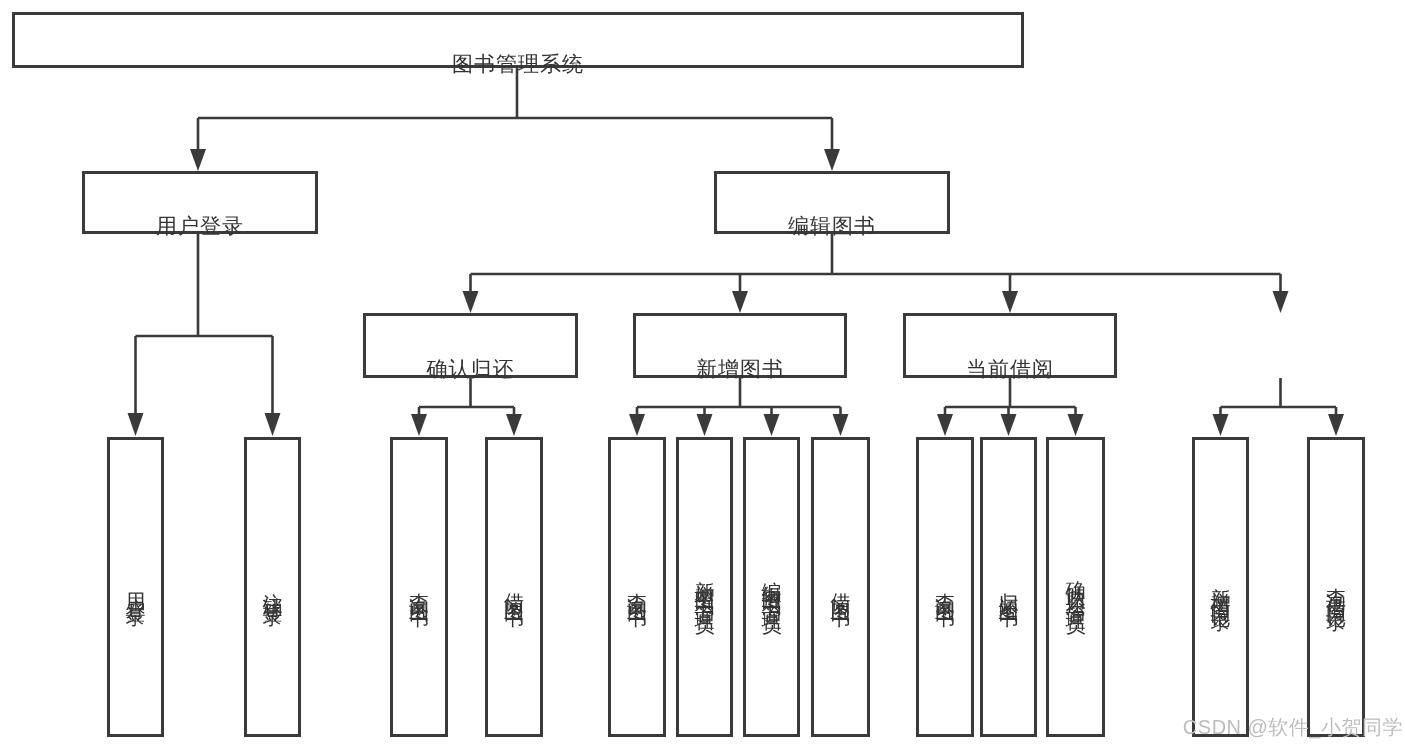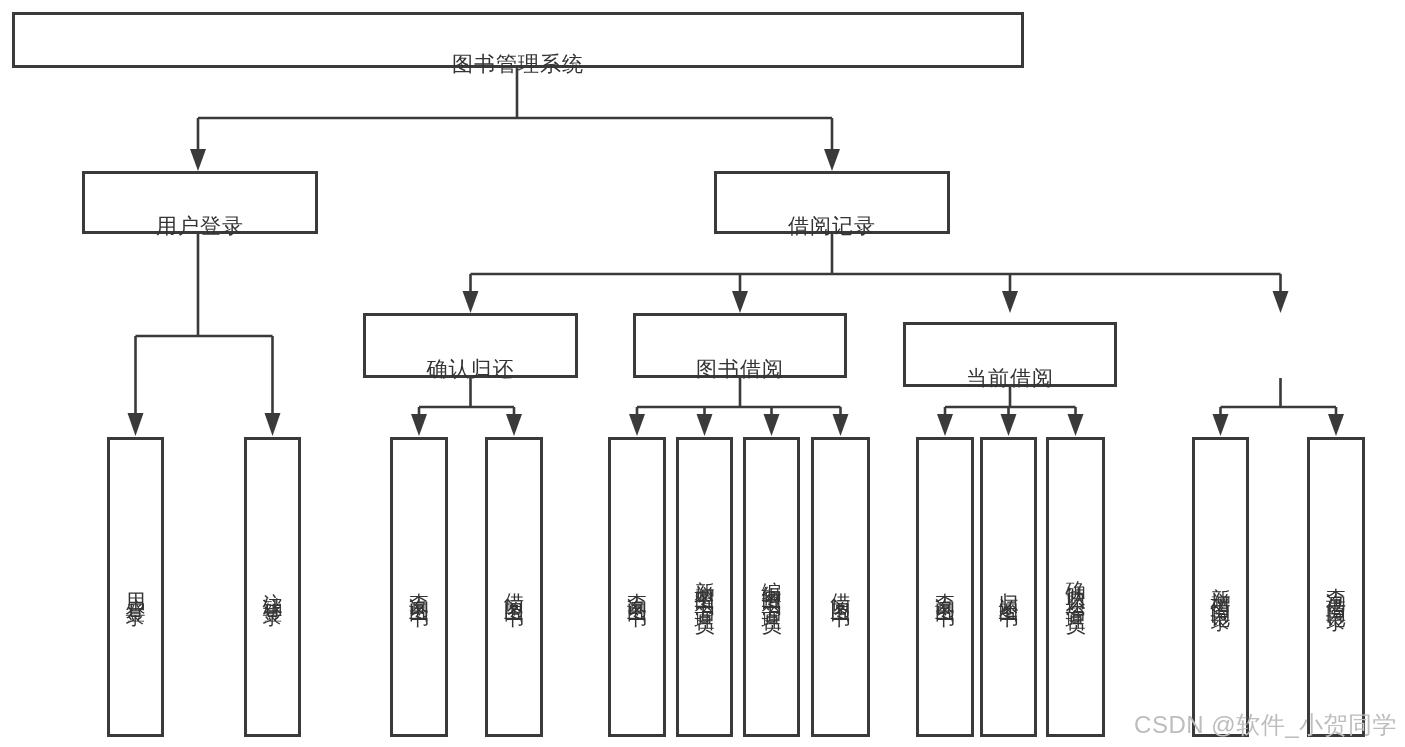--- a/index.html
+++ b/index.html
@@ -84,7 +84,7 @@
     <span class="h-label">用户登录</span>
   </div>
   <div class="node" style="left:714px;top:171px;width:236px;height:63px">
-    <span class="h-label">借阅记录</span>
+    <span class="h-label">编辑图书</span>
   </div>
 
   <div class="node" style="left:363px;top:313px;width:215px;height:65px">

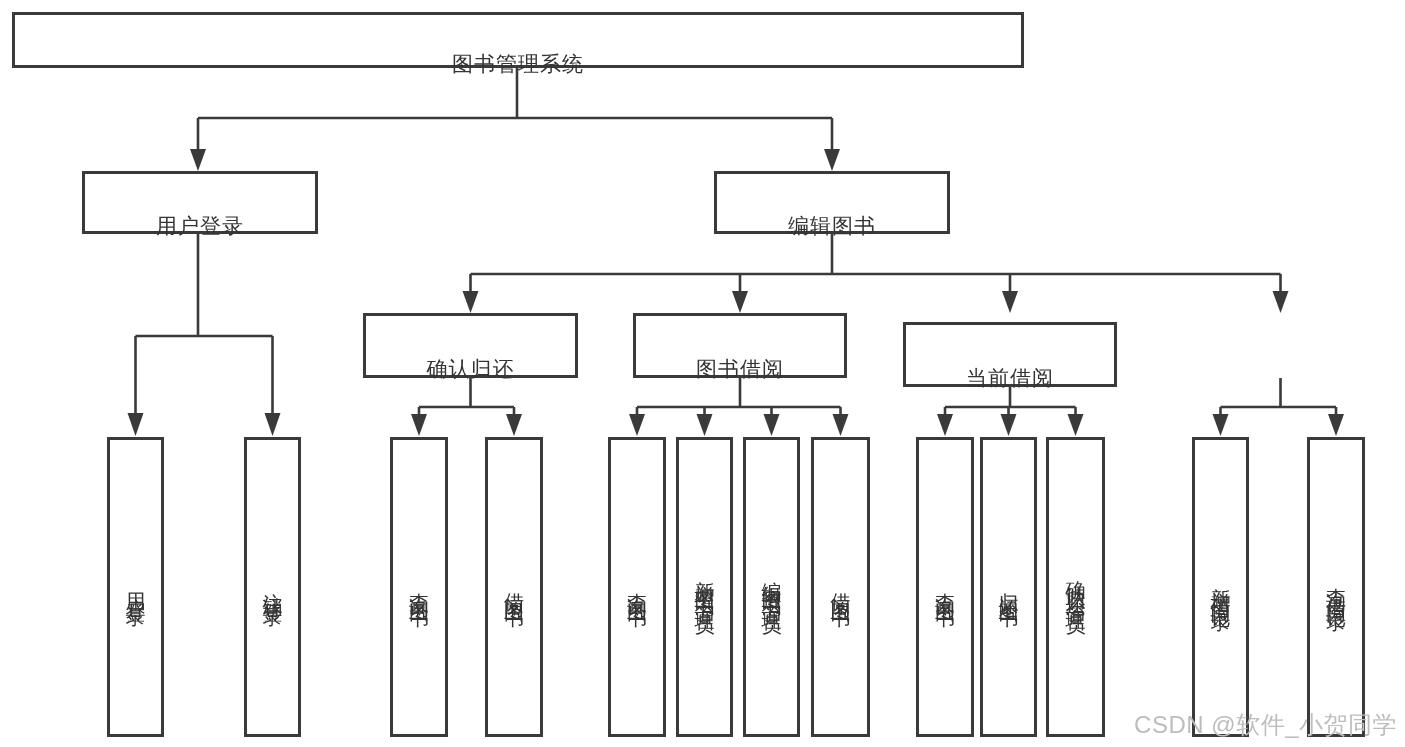--- a/index.html
+++ b/index.html
@@ -91,7 +91,7 @@
     <span class="h-label">确认归还</span>
   </div>
   <div class="node" style="left:633px;top:313px;width:214px;height:65px">
-    <span class="h-label">图书借阅</span>
+    <span class="h-label">新增图书</span>
   </div>
   <div class="node" style="left:903px;top:322px;width:214px;height:65px">
     <span class="h-label">当前借阅</span>

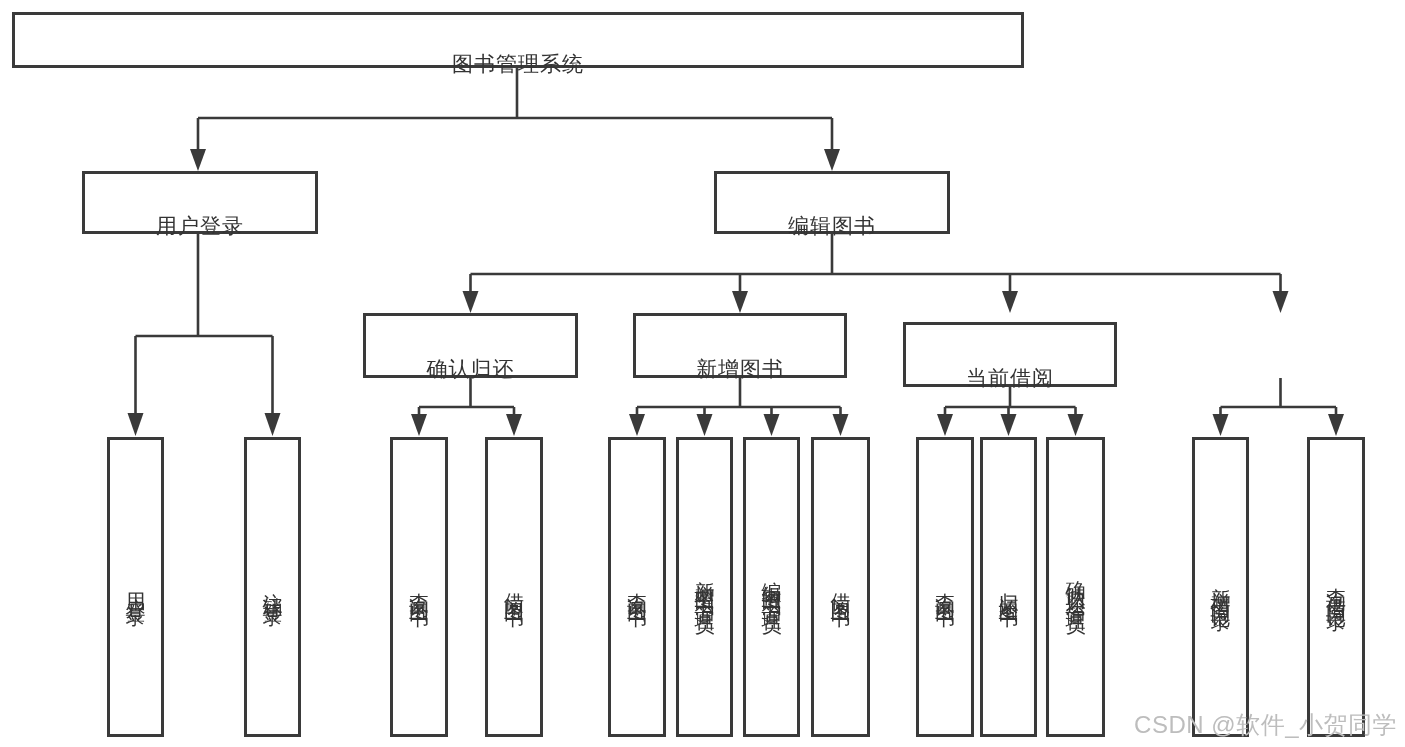--- a/index.html
+++ b/index.html
@@ -93,7 +93,7 @@
   <div class="node" style="left:633px;top:313px;width:214px;height:65px">
     <span class="h-label">新增图书</span>
   </div>
-  <div class="node" style="left:903px;top:322px;width:214px;height:65px">
+  <div class="node" style="left:903px;top:313px;width:214px;height:65px">
     <span class="h-label">当前借阅</span>
   </div>
 

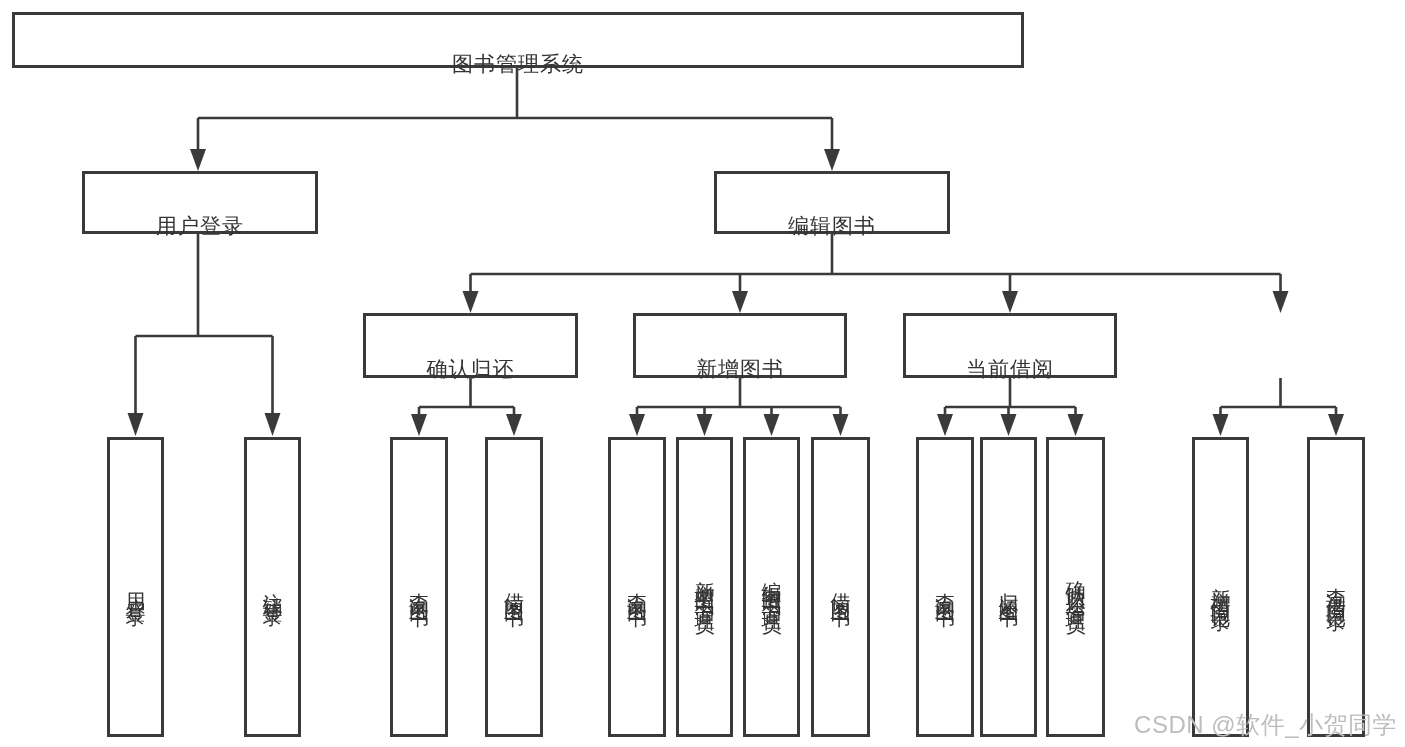--- a/index.html
+++ b/index.html
@@ -32,9 +32,9 @@
   }
   #watermark{
     position:absolute;
-    right:8px;
+    right:2px;
     bottom:6px;
-    font-size:24px;
+    font-size:20px;
     color:#bdbdbd;
     letter-spacing:0.5px;
     white-space:nowrap;

